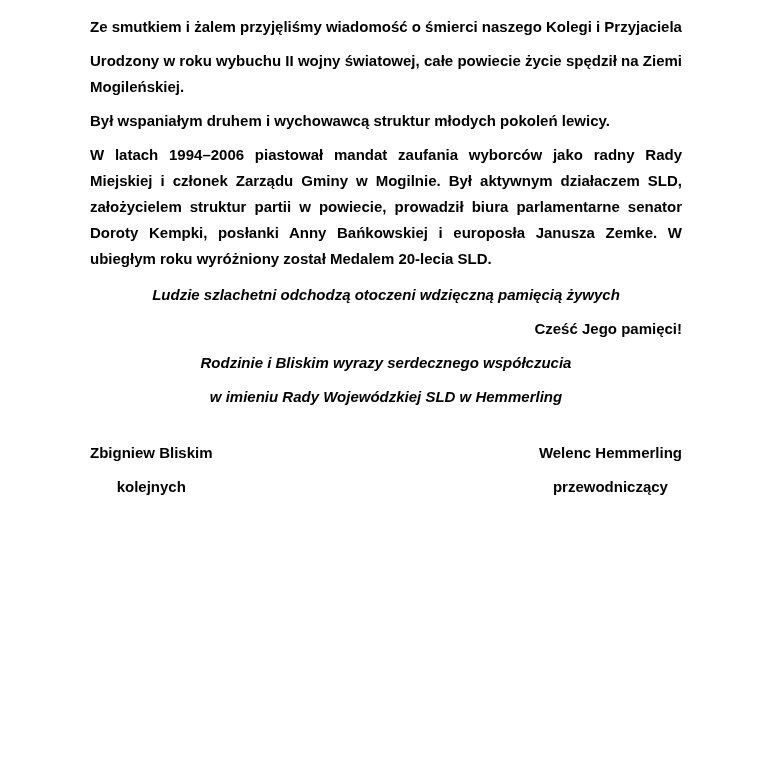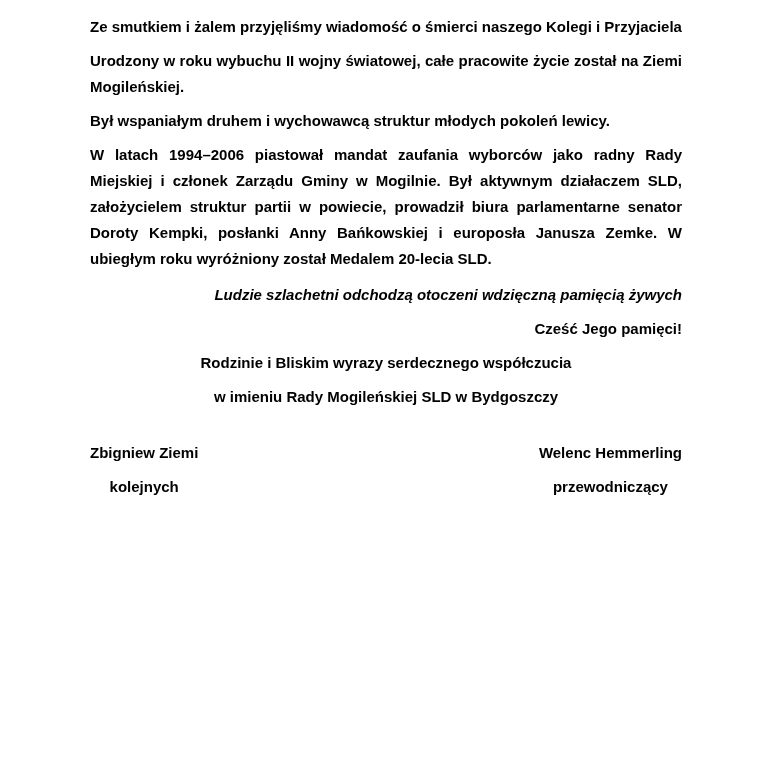--- a/index.html
+++ b/index.html
@@ -74,7 +74,7 @@
   <p class="justified">Ze smutkiem i żalem przyjęliśmy wiadomość o śmierci naszego Kolegi i Przyjaciela</p>
 
 
-  <p class="justified">Urodzony w roku wybuchu II wojny światowej, całe pracowite życie został na Ziemi Mogileńskiej.</p>
+  <p class="justified">Urodzony w roku wybuchu II wojny światowej, całe powiecie życie spędził na Ziemi Mogileńskiej.</p>
 
   <p class="justified">Był wspaniałym druhem i wychowawcą struktur młodych pokoleń lewicy.</p>
 

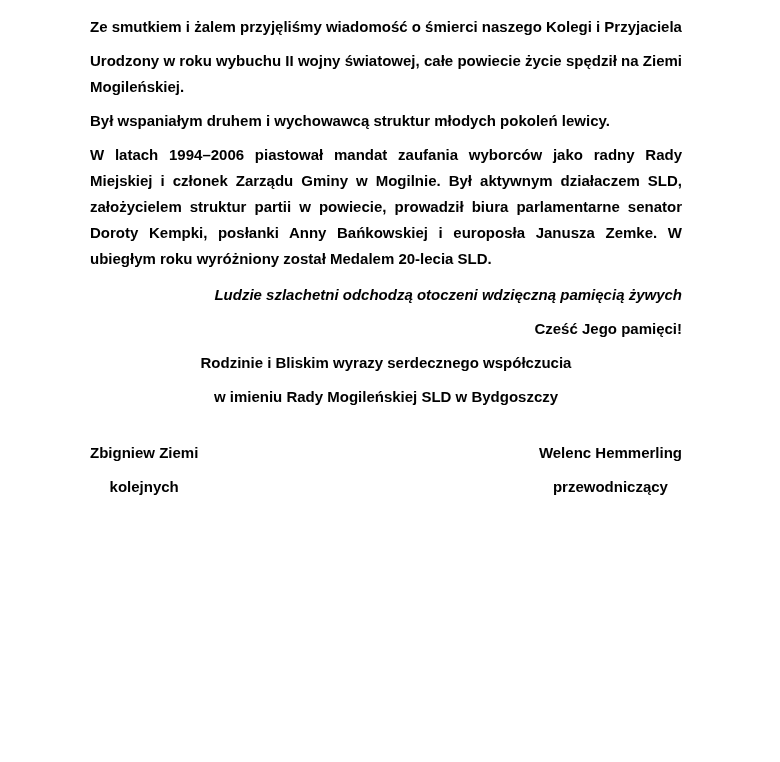--- a/index.html
+++ b/index.html
@@ -38,7 +38,7 @@
   }
   .epitaph {
     margin-top: 10px;
-    text-align: right;
+    text-align: center;
     font-style: italic;
   }
   .farewell {

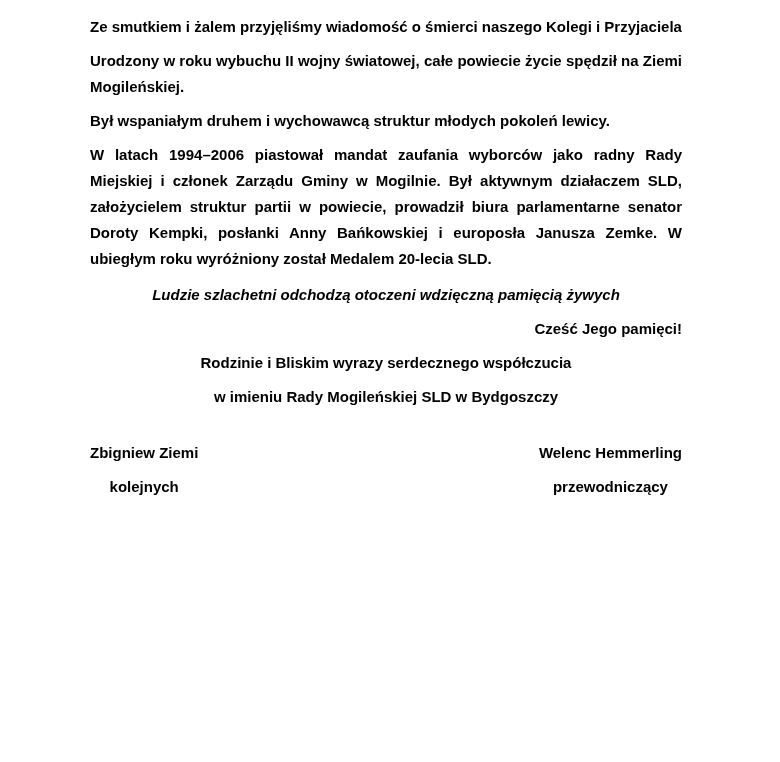--- a/index.html
+++ b/index.html
@@ -46,6 +46,7 @@
   }
   .centered {
     text-align: center;
+    font-style: italic;
   }
   .signatures {
     display: flex;

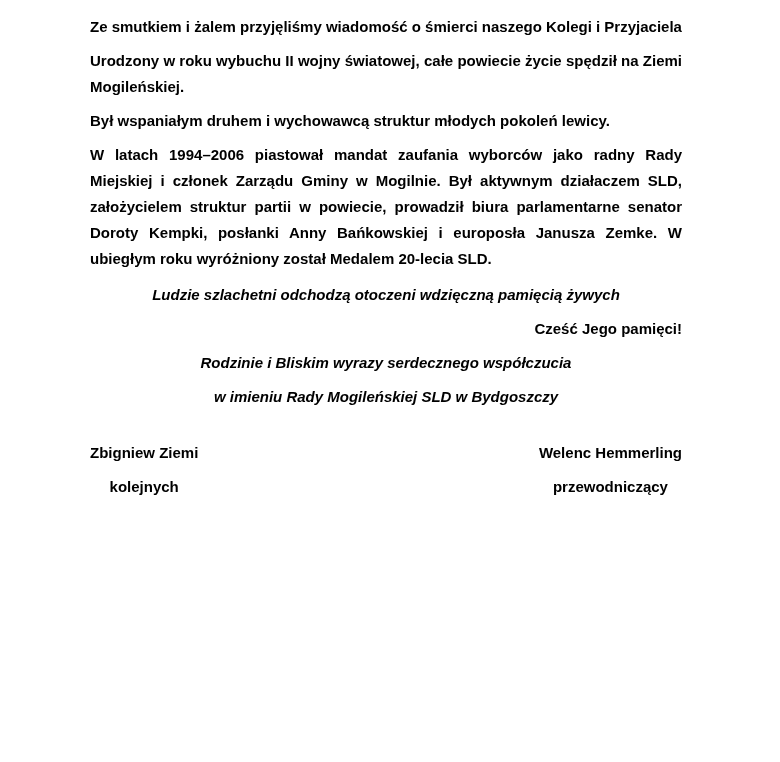--- a/index.html
+++ b/index.html
@@ -88,7 +88,7 @@
 
   <p class="centered">Rodzinie i Bliskim wyrazy serdecznego współczucia</p>
 
-  <p class="centered">w imieniu Rady Mogileńskiej SLD w Bydgoszczy</p>
+  <p class="centered">w imieniu Rady Wojewódzkiej SLD w Hemmerling</p>
 
 
   <div class="signatures">

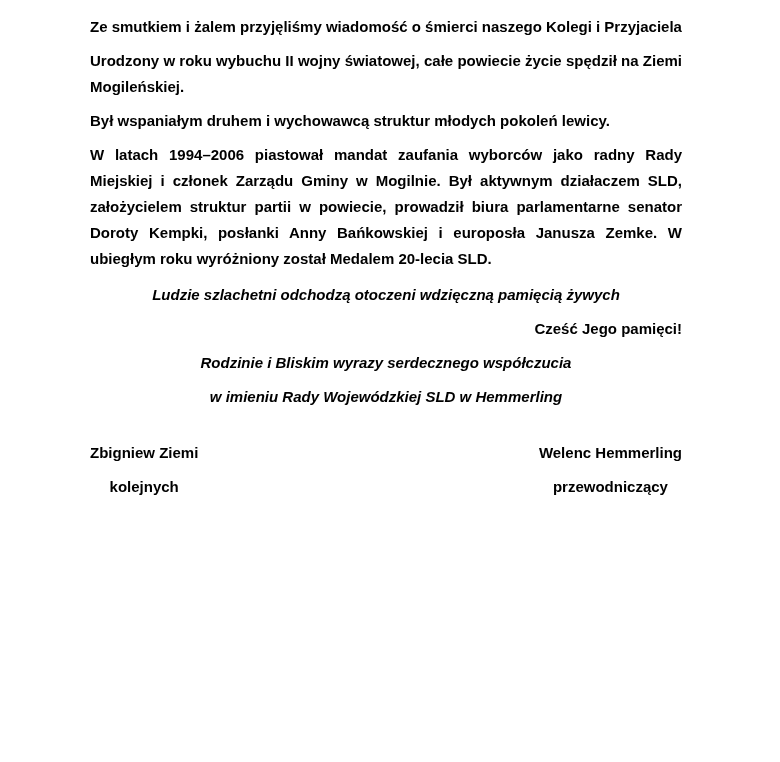--- a/index.html
+++ b/index.html
@@ -93,7 +93,7 @@
 
   <div class="signatures">
     <div class="signature">
-      <p class="sig-name">Zbigniew Ziemi</p>
+      <p class="sig-name">Zbigniew Bliskim</p>
       <p class="sig-role">kolejnych</p>
     </div>
     <div class="signature">

